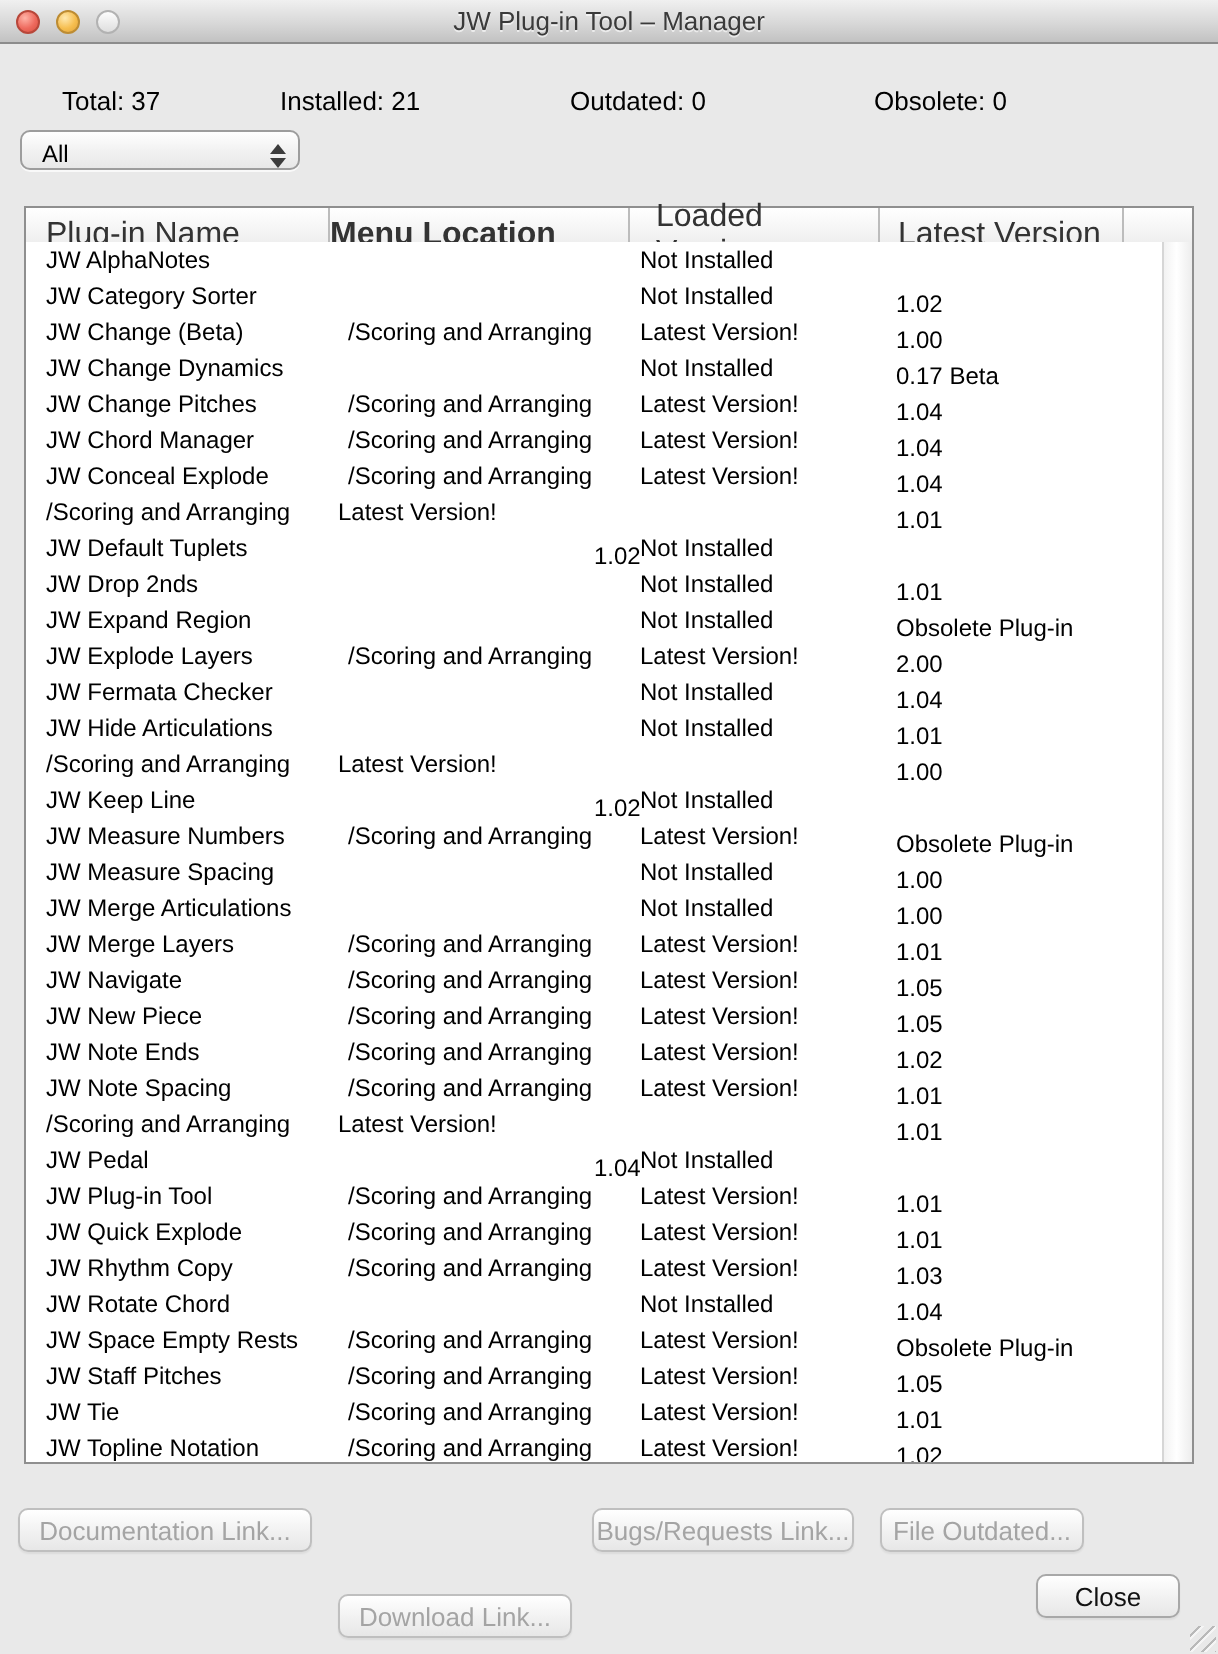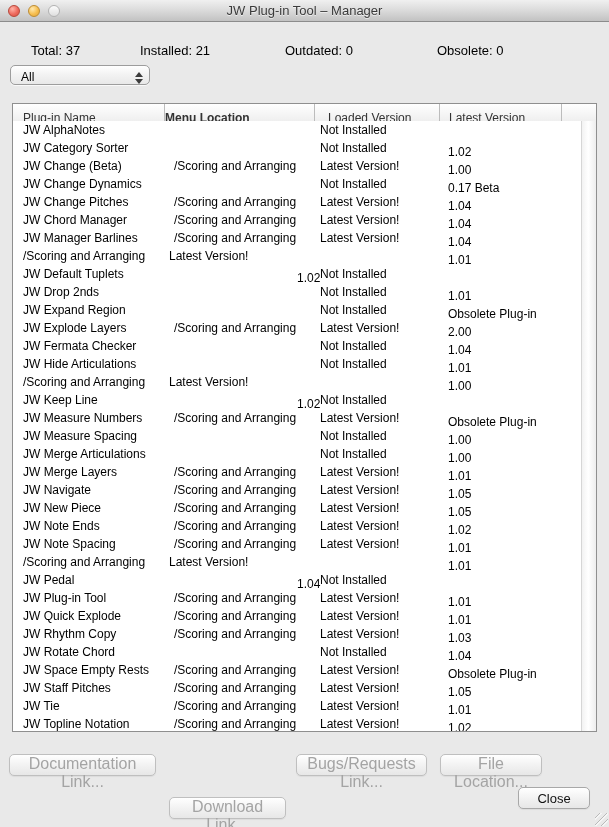--- a/index.html
+++ b/index.html
@@ -59,7 +59,7 @@
     position:absolute; top:0; left:0; right:0; height:28px;
     background:linear-gradient(#ffffff,#ededed 70%,#e4e4e4);
     border-bottom:1px solid #9b9b9b;
-    display:flex; font-size:12px; color:#333;text-align:center;
+    display:flex; font-size:16px; color:#333;
   }
   .hcell { height:100%; display:flex; align-items:center; }
   .hcell + .hcell { border-left:1px solid #bcbcbc; }

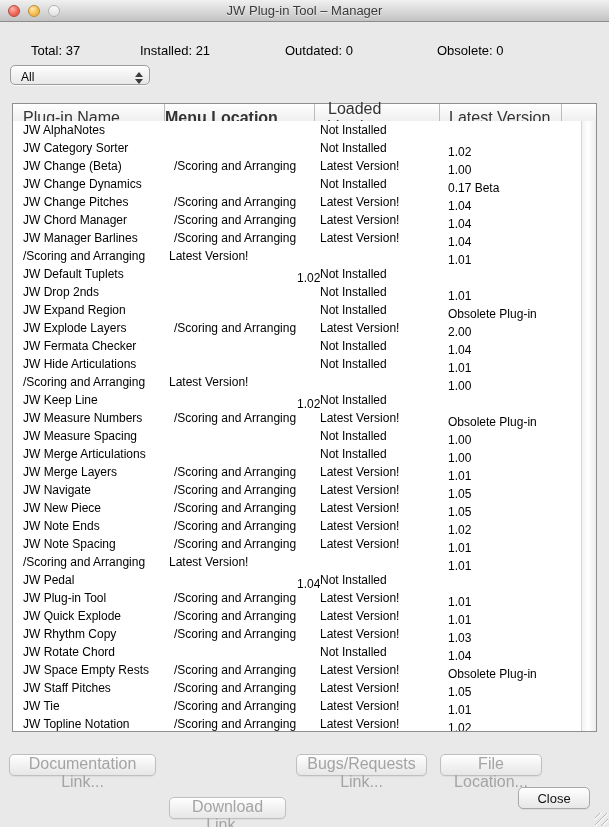--- a/index.html
+++ b/index.html
@@ -178,7 +178,7 @@
         <div class="cell c4">1.04</div>
       </div>
       <div class="row">
-        <div class="cell c1">JW Manager Barlines</div>
+        <div class="cell c1">JW Conceal Explode</div>
         <div class="cell c2">/Scoring and Arranging</div>
         <div class="cell c3">Latest Version!</div>
         <div class="cell c4">1.01</div>

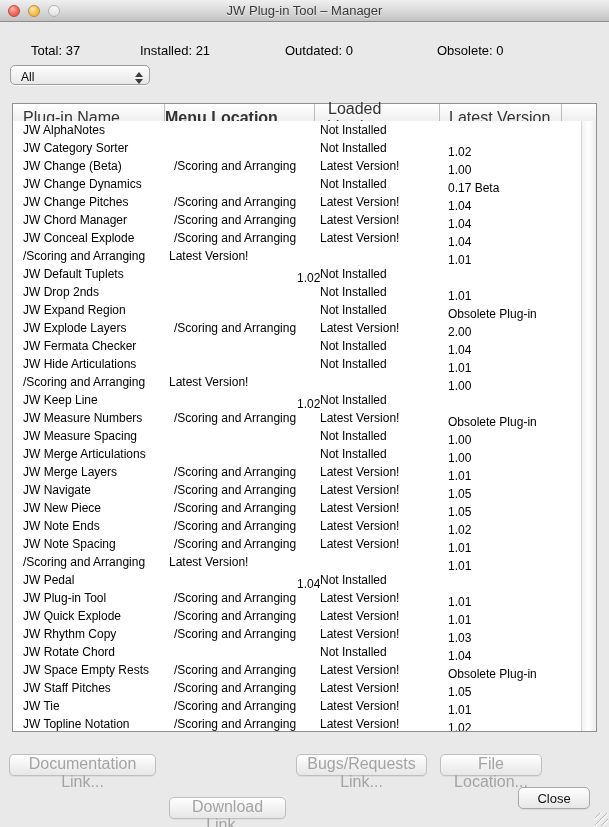--- a/index.html
+++ b/index.html
@@ -92,7 +92,7 @@
     background:linear-gradient(#ffffff,#f1f1f1 55%,#e7e7e7);
     border:1px solid #bfbfbf;
     font-family:"Liberation Sans","DejaVu Sans",sans-serif;
-    font-size:16px; text-align:center;
+    font-size:13px; text-align:center;
     box-shadow:0 1px 1px rgba(0,0,0,.06);
   }
   .btn.disabled { color:#a4a4a4; }

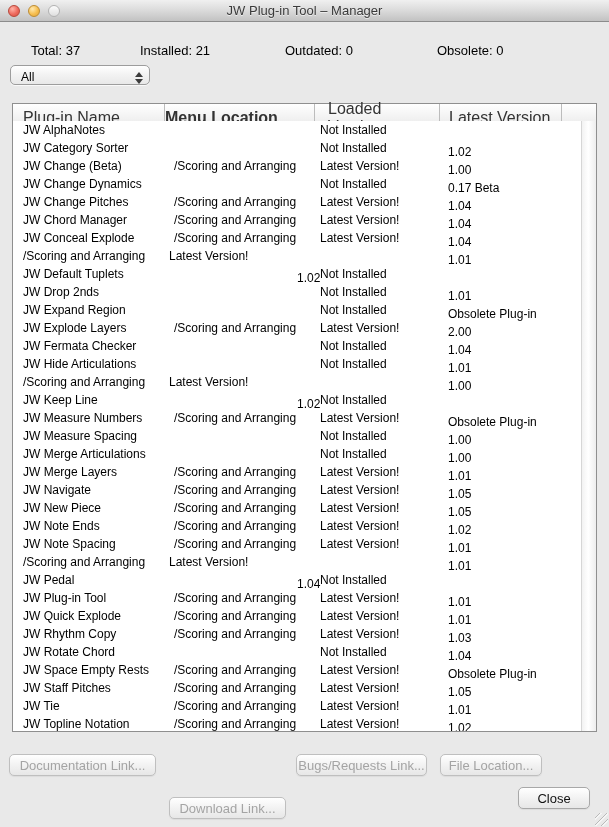--- a/index.html
+++ b/index.html
@@ -349,7 +349,7 @@
 <button class="btn disabled btn-doc" disabled="">Documentation Link...</button>
 <button class="btn disabled btn-down" disabled="">Download Link...</button>
 <button class="btn disabled btn-bugs" disabled="">Bugs/Requests Link...</button>
-<button class="btn disabled btn-file" disabled="">File Location...</button>
+<button class="btn disabled btn-file" disabled="">File Outdated...</button>
 
 <button class="btn btn-close">Close</button>
 

